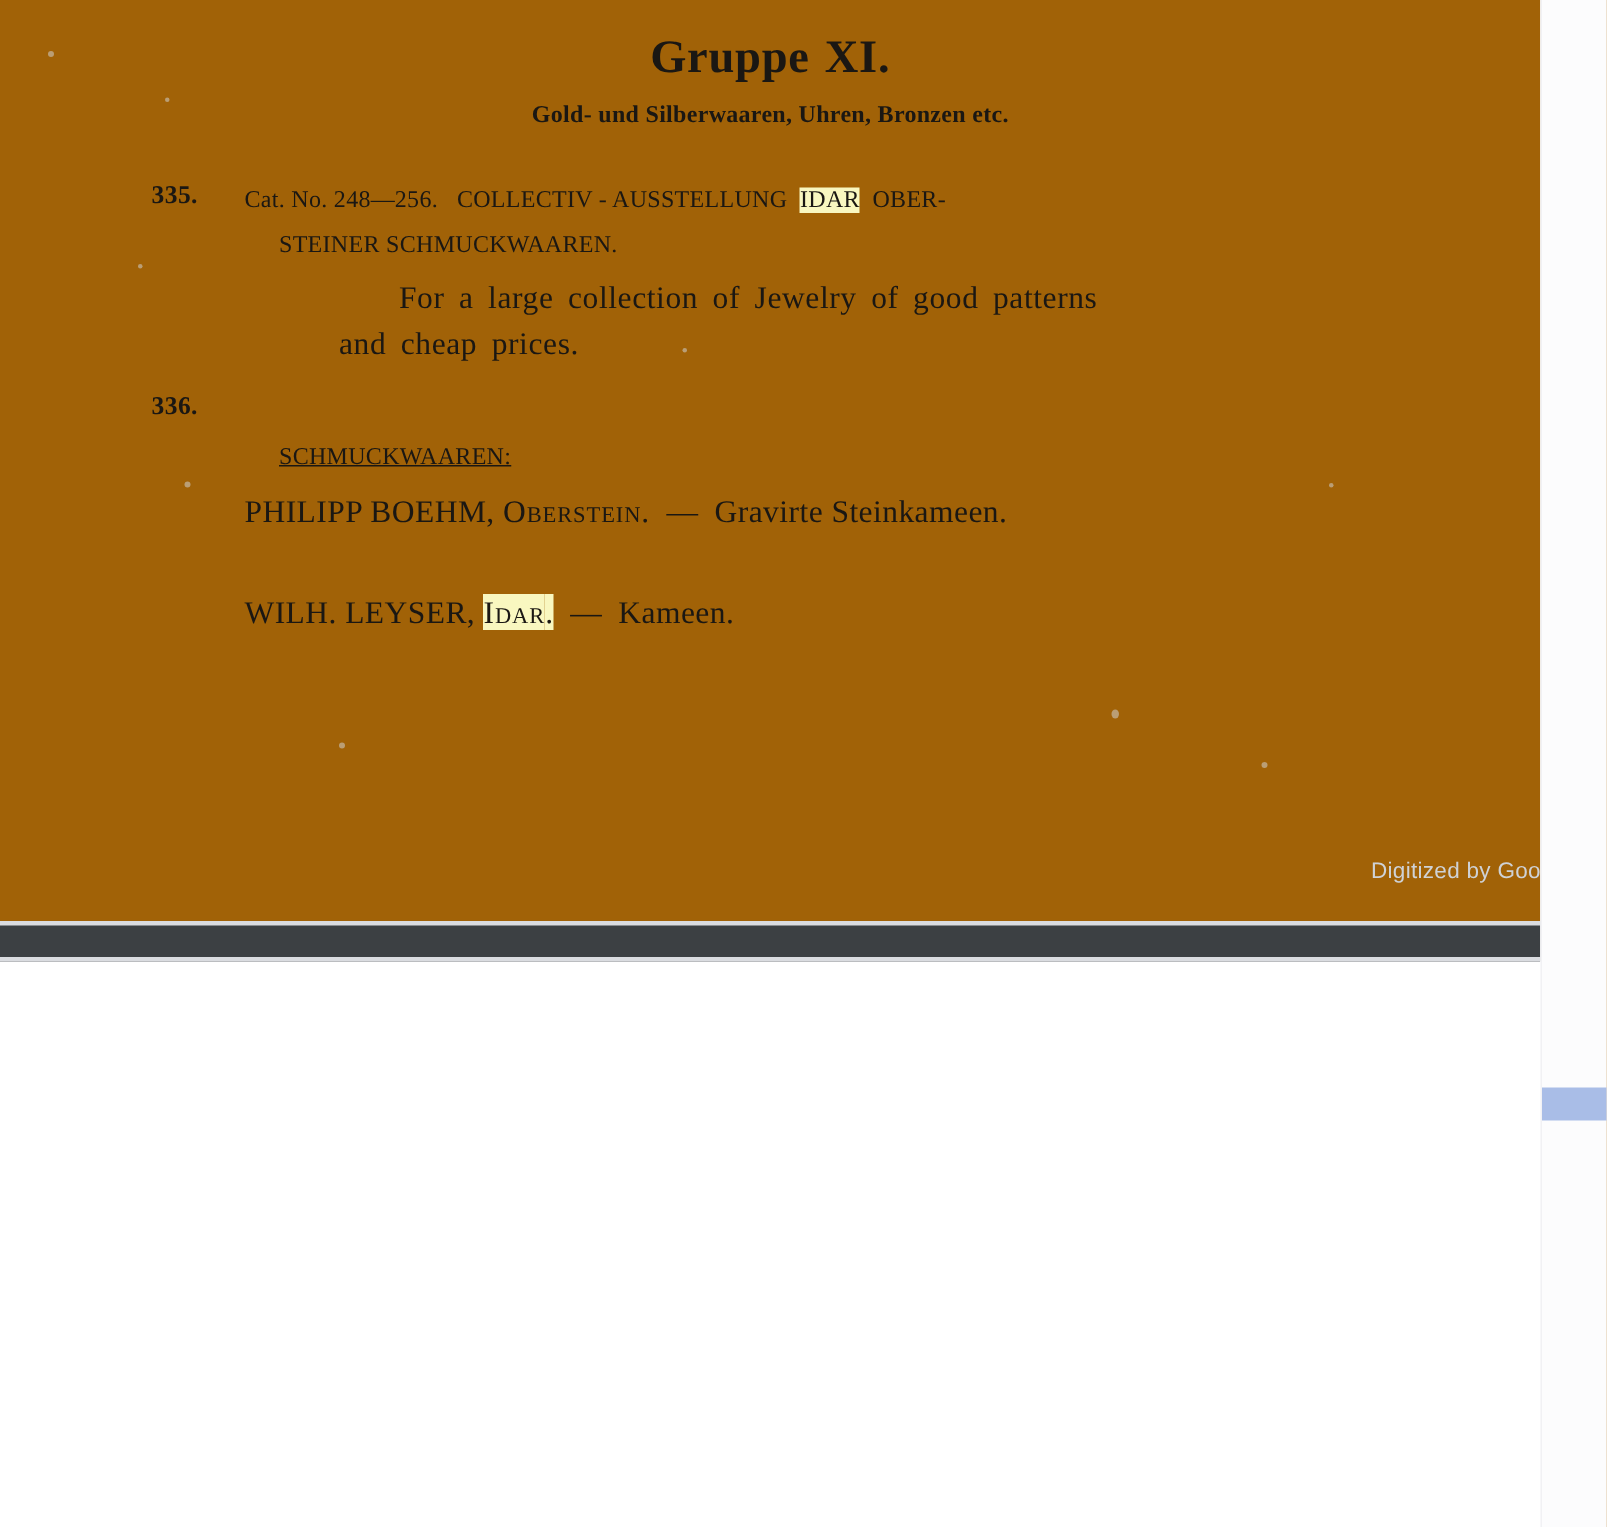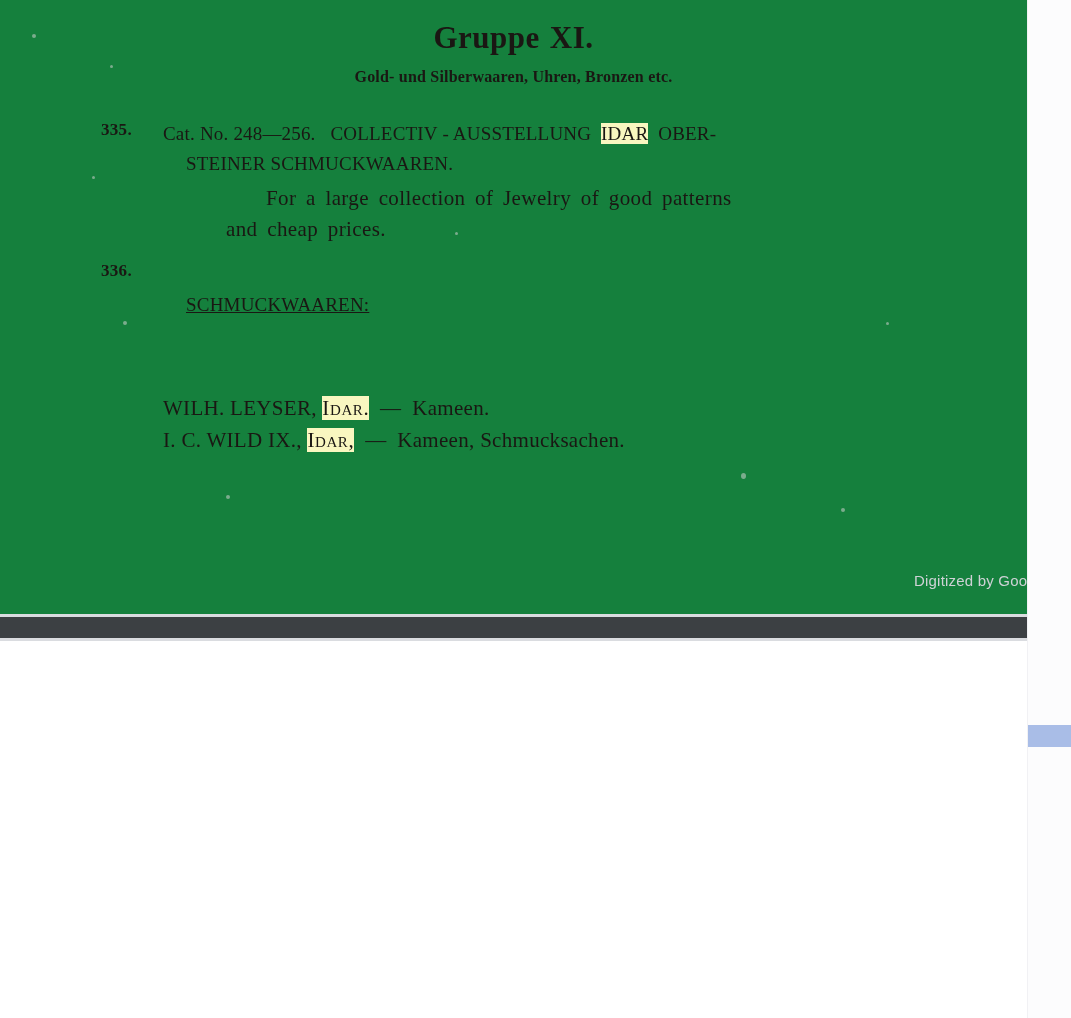--- a/index.html
+++ b/index.html
@@ -50,7 +50,7 @@
     position: absolute;
     left: 0;
     width: 1027px;
-    background: #15803d;
+    background: #a16207;
   }
   #page-one { top: 0; height: 614px; }
 

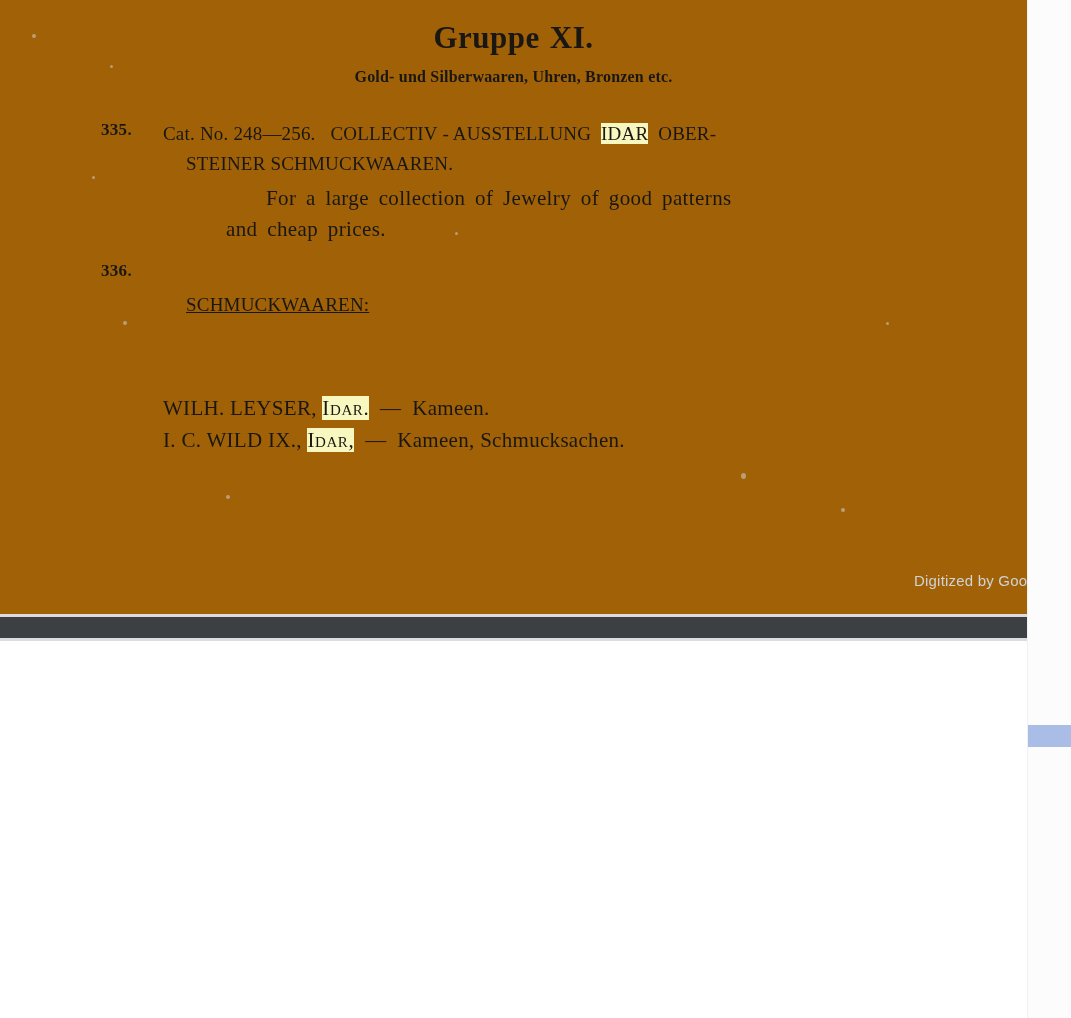--- a/index.html
+++ b/index.html
@@ -104,7 +104,7 @@
 
   .entry-body {
     position: absolute;
-    font-size: 19px;
+    font-size: 16px;
     line-height: 30px;
     letter-spacing: 0.2px;
   }

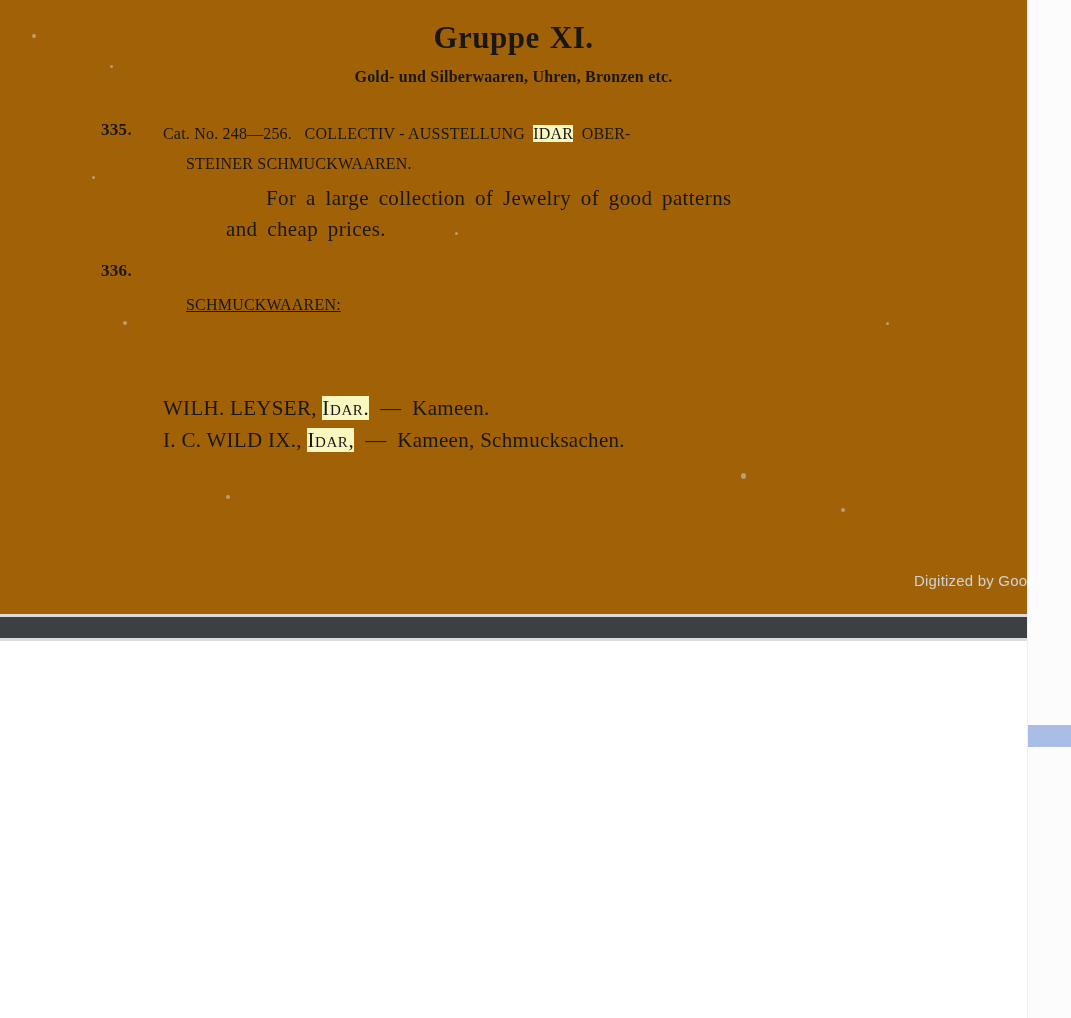--- a/index.html
+++ b/index.html
@@ -195,6 +195,12 @@
     <div class="entry-num" style="left:101px; top:261px;">336.</div>
     <div class="entry-body" style="left:186px; top:290px;text-decoration:underline;">SCHMUCKWAAREN:</div>
 
+    <div class="maker-line" style="left:163px; top:325px;">
+      <span>PHILIPP BOEHM,</span>
+      <span class="sc">Oberstein</span><span>.</span>
+      &nbsp;<span class="dash">—</span>&nbsp;
+      <span>Gravirte Steinkameen.</span>
+    </div>
 
 
     <div class="maker-line" style="left:163px; top:392px;">

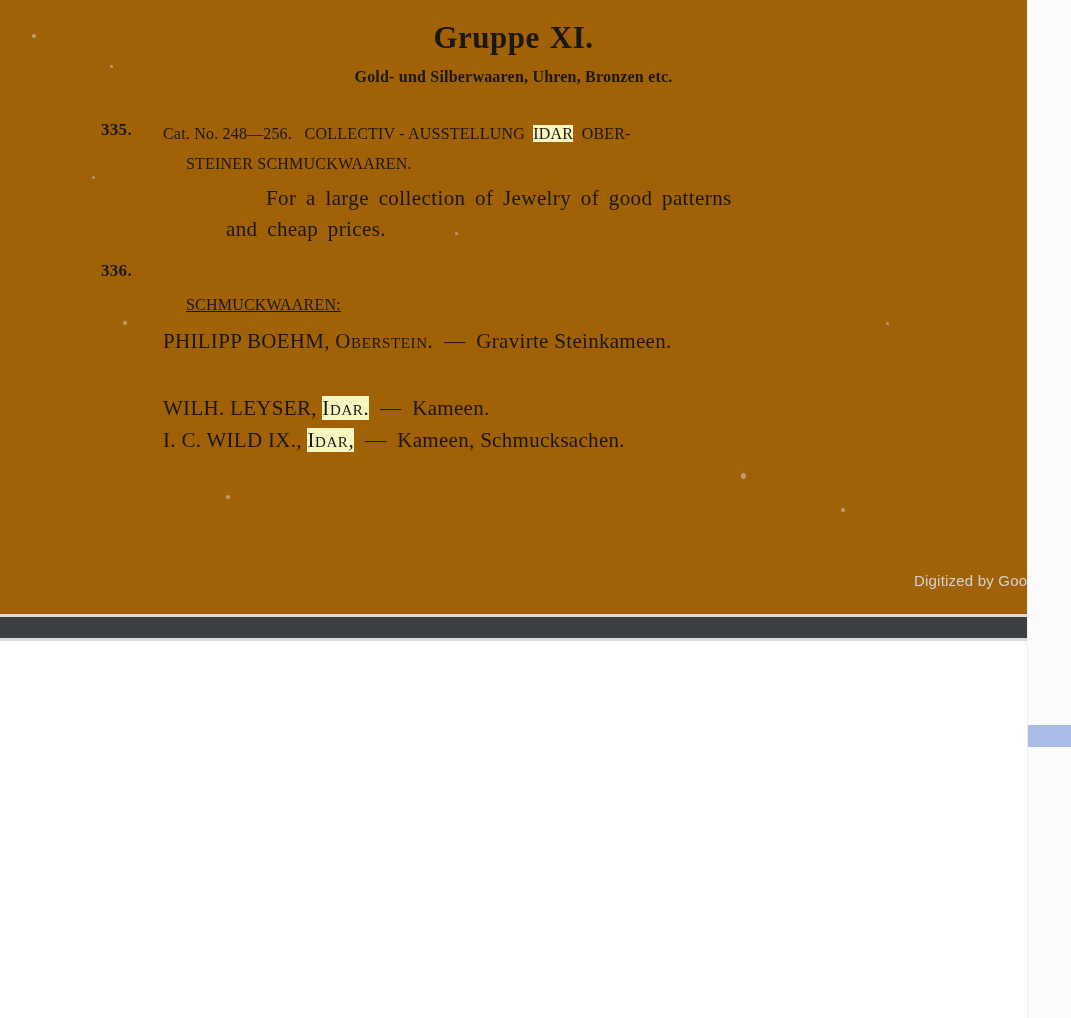--- a/index.html
+++ b/index.html
@@ -210,12 +210,6 @@
       <span>Kameen.</span>
     </div>
 
-    <div class="maker-line" style="left:163px; top:424px;">
-      <span>I. C. WILD IX.,</span>
-      <span class="hl sc">Idar</span><span class="hl">,</span>
-      &nbsp;<span class="dash">—</span>&nbsp;
-      <span>Kameen, Schmucksachen.</span>
-    </div>
 
     <div id="watermark">Digitized by Goo</div>
   </div>

